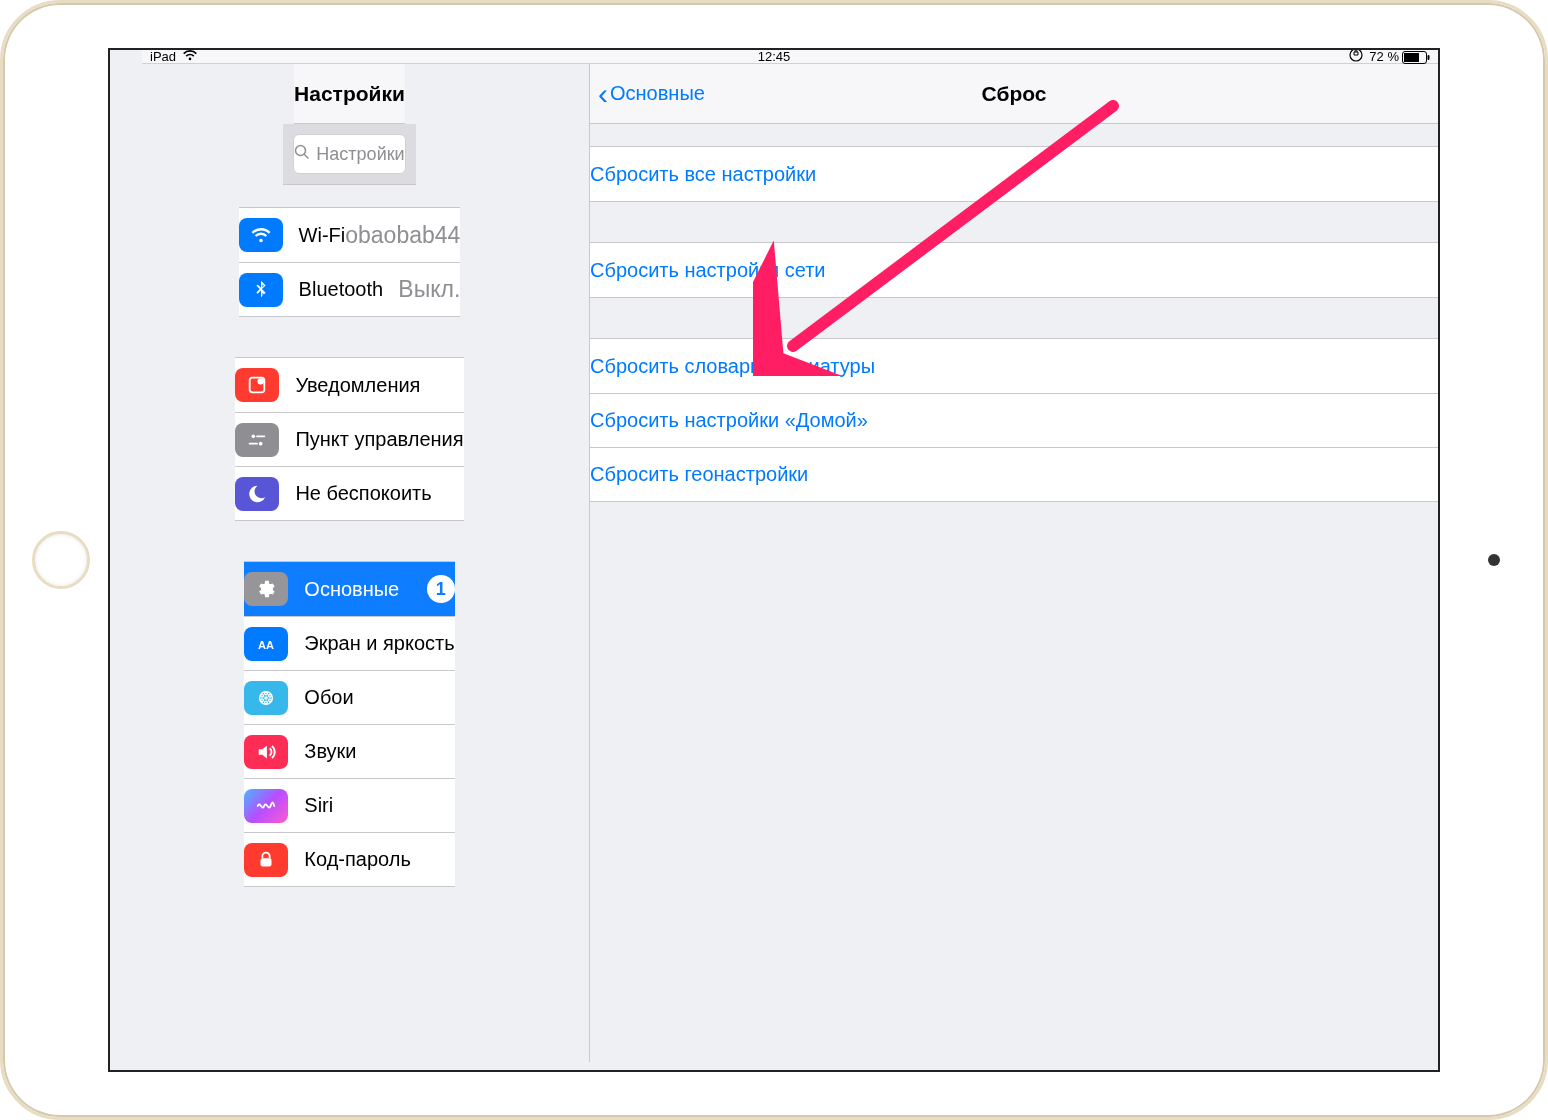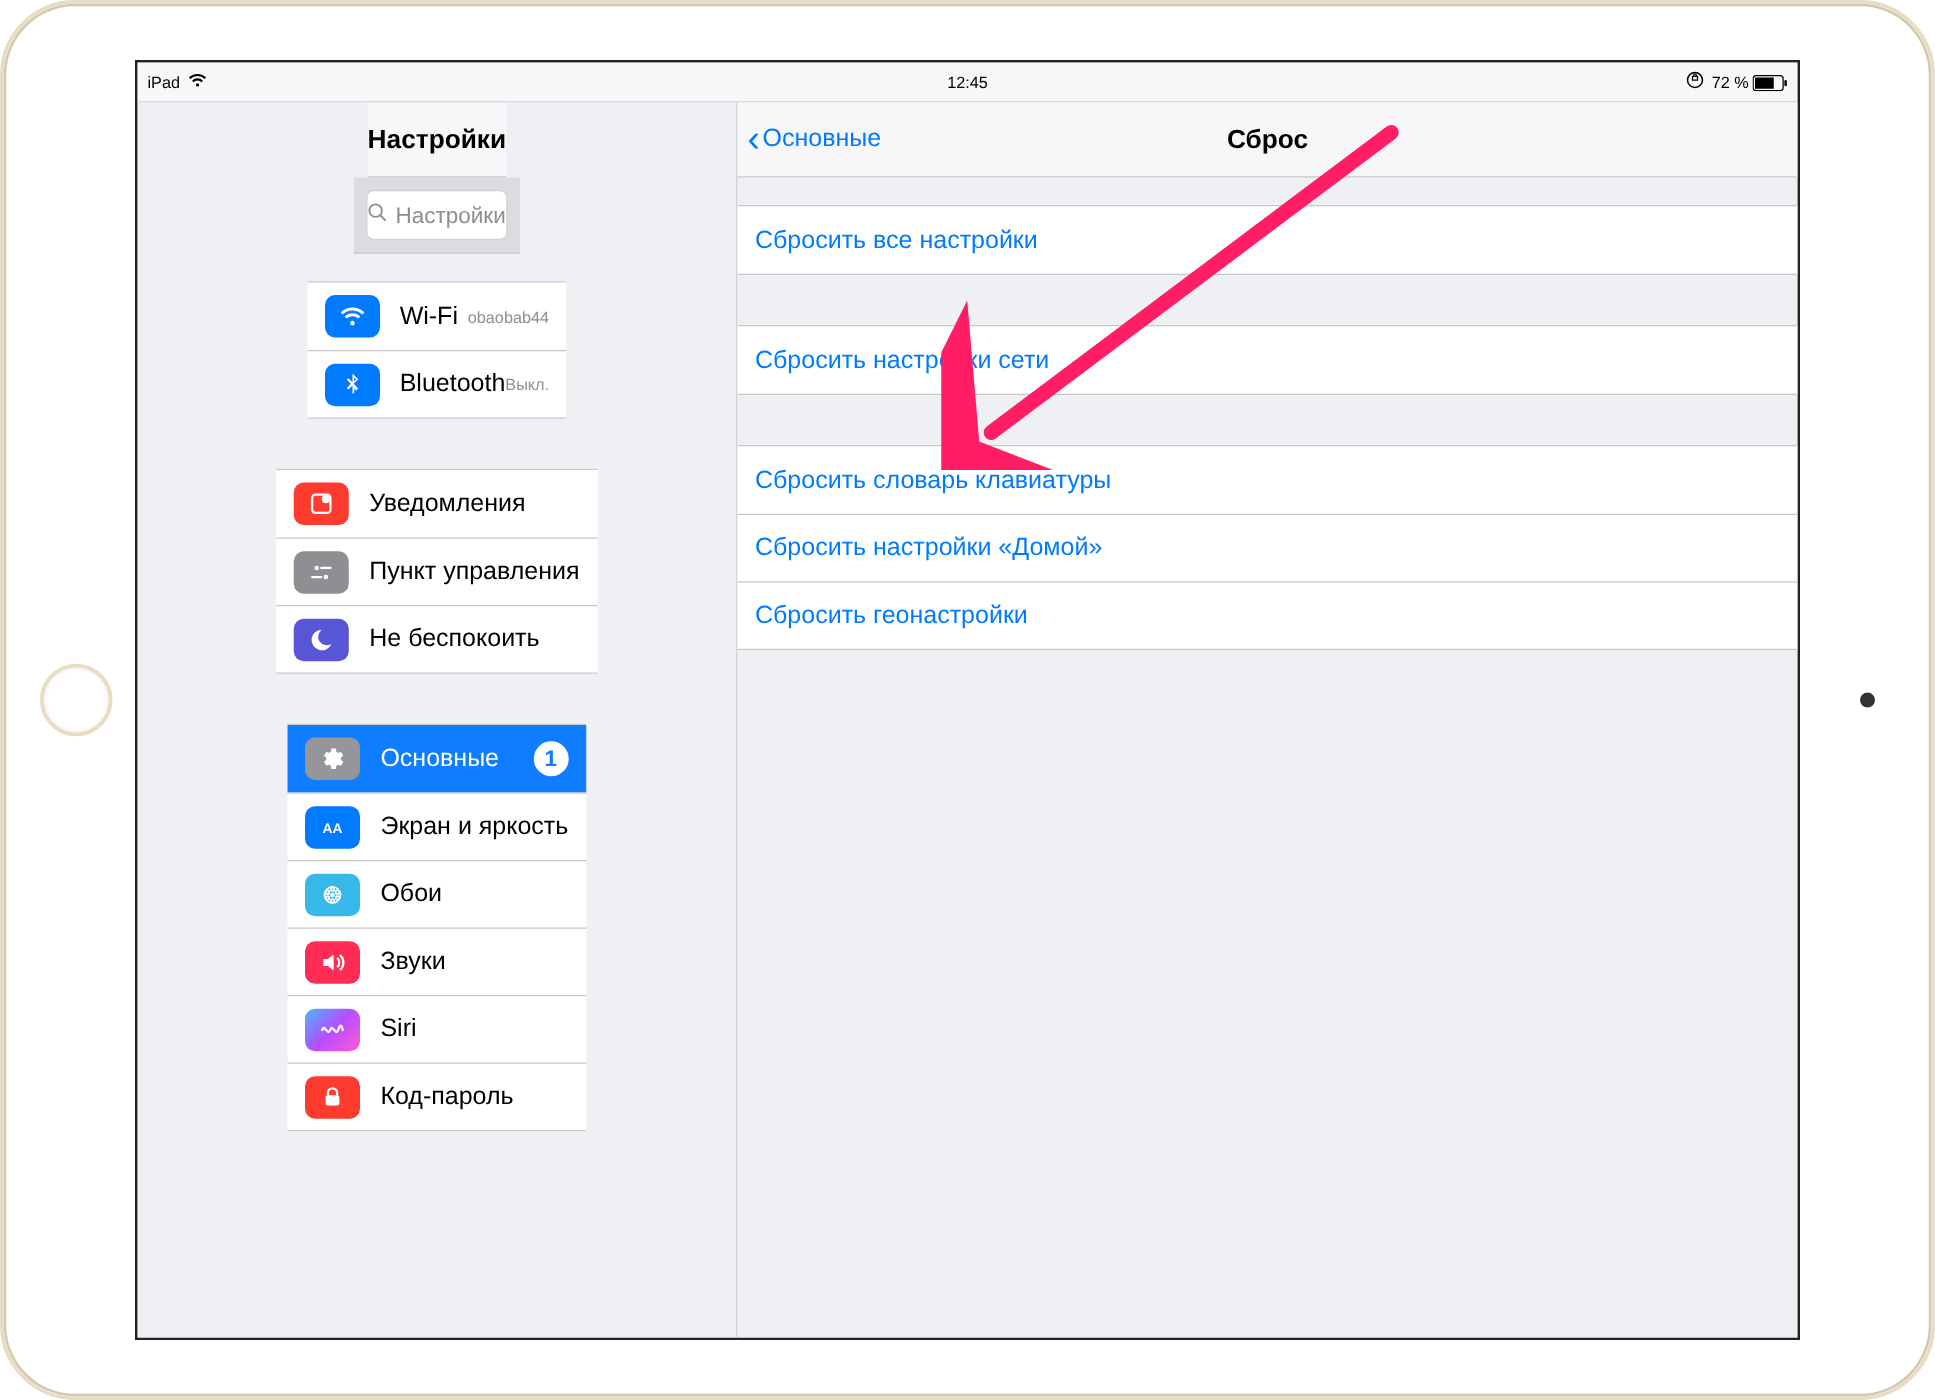--- a/index.html
+++ b/index.html
@@ -56,7 +56,7 @@
 }
 
 .statusbar{
-  height:32px;
+  height:14px;
   display:flex;
   align-items:center;
   justify-content:space-between;
@@ -64,6 +64,7 @@
   padding:0 8px;
   background:#f7f7f9;
   border-bottom:1px solid #d1d1d4;
+  margin-left:32px;
 }
 .status-left,.status-right{display:flex;align-items:center;gap:6px;}
 .status-center{position:absolute;left:50%;transform:translateX(-50%);font-weight:400;}

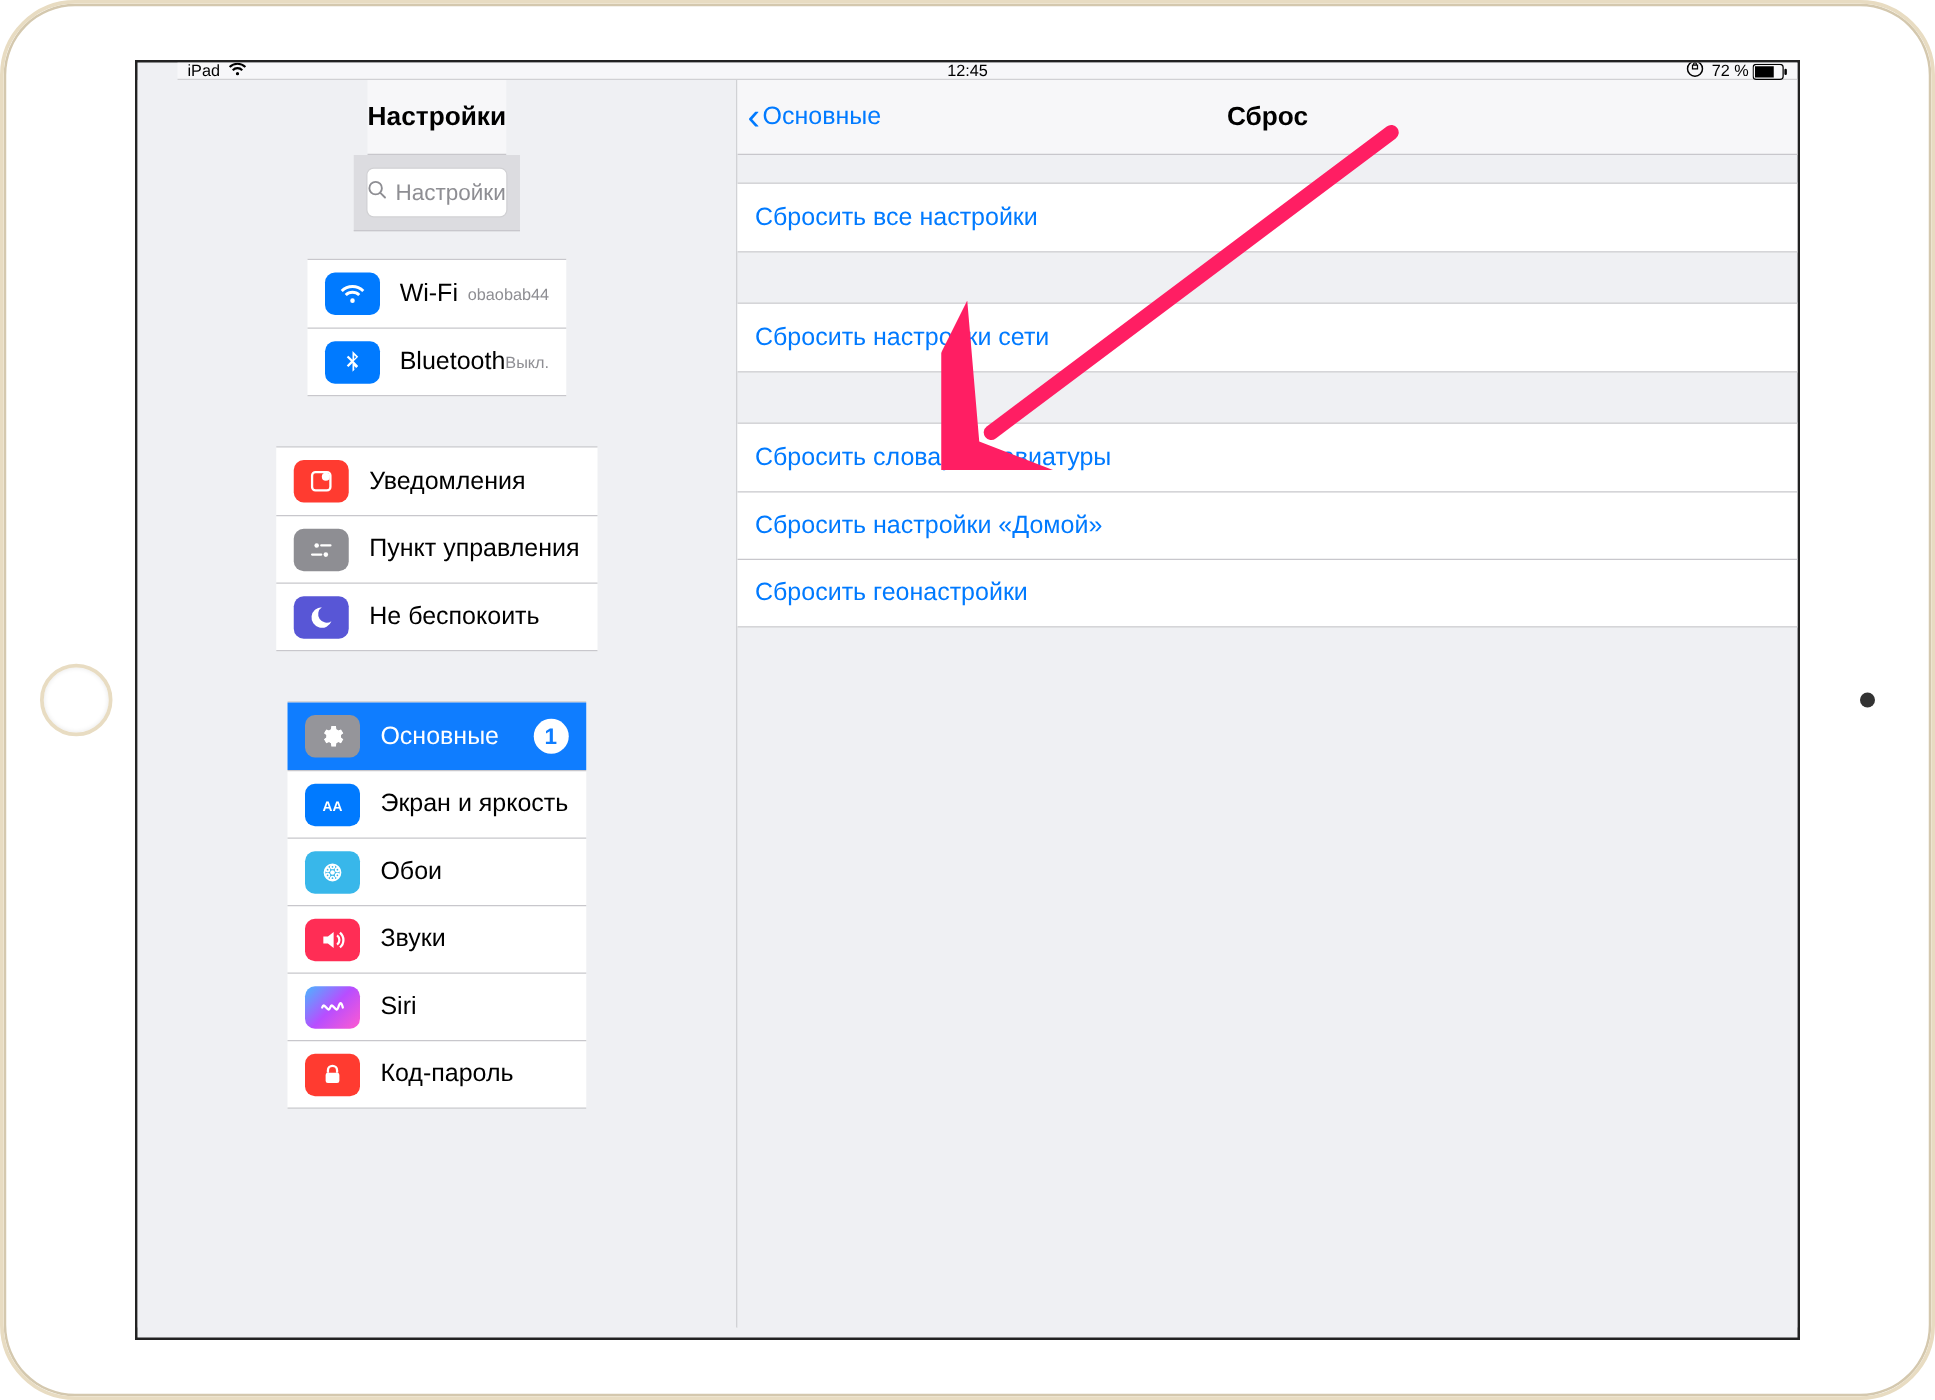--- a/index.html
+++ b/index.html
@@ -129,7 +129,7 @@
 .row{
   display:flex;align-items:center;
   min-height:54px;
-  padding:0 14px;
+  padding:0 0;
   position:relative;
   font-size:20px;
 }

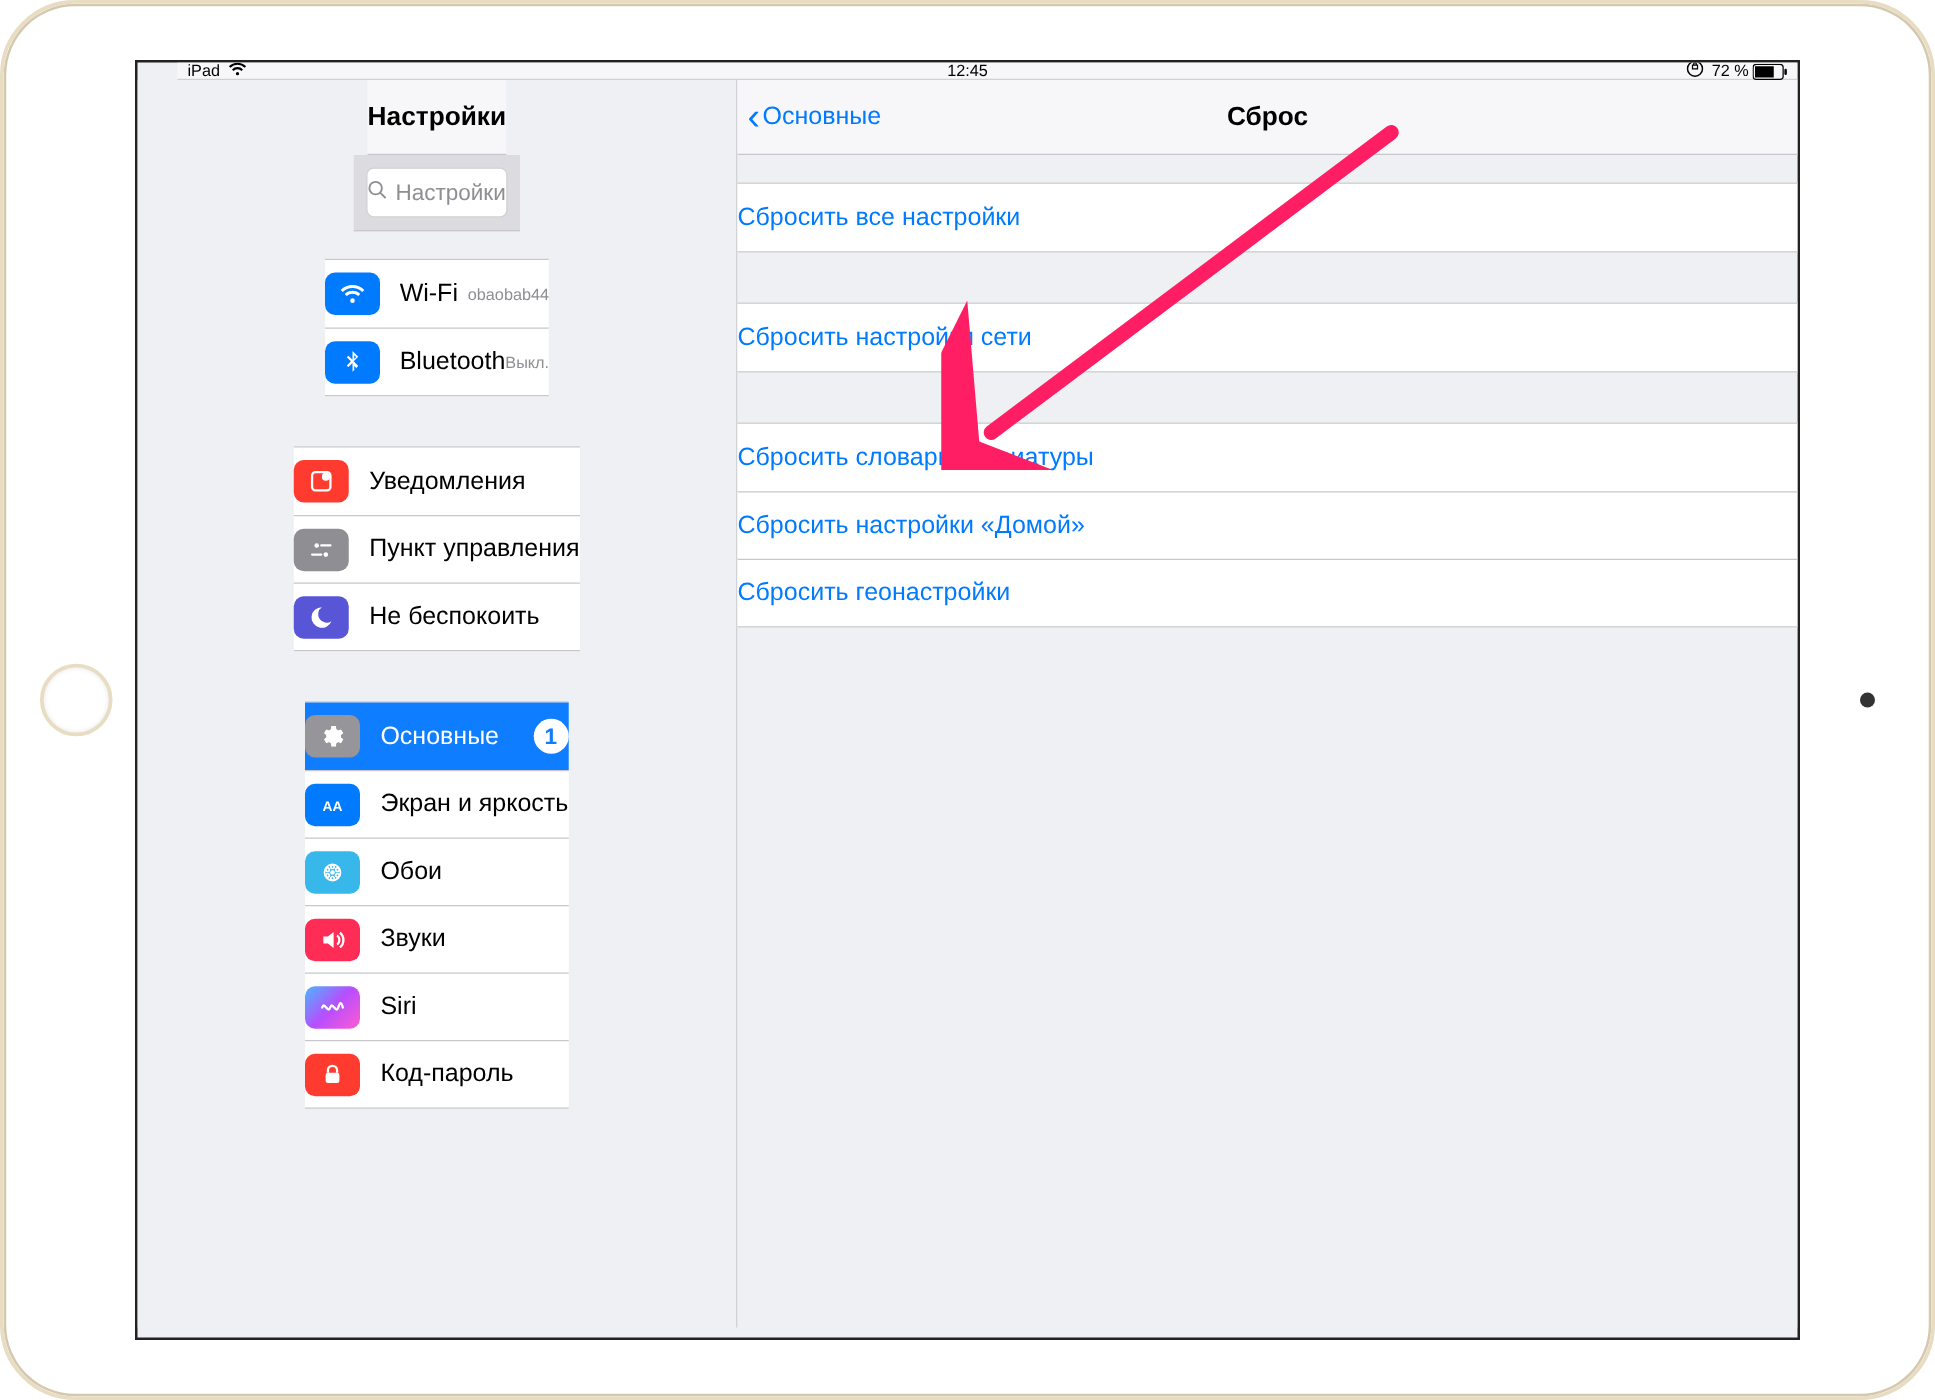--- a/index.html
+++ b/index.html
@@ -139,7 +139,7 @@
   display:flex;align-items:center;justify-content:center;color:#fff;flex:none;
 }
 .row .label{flex:1;}
-.row .value{color:var(--txt2);font-size:13px;}
+.row .value{color:var(--txt2);font-size:23px;}
 .row.selected{background:var(--sel);color:#fff;}
 .row.selected .iconbox{filter:brightness(1.05);}
 .toggle{

